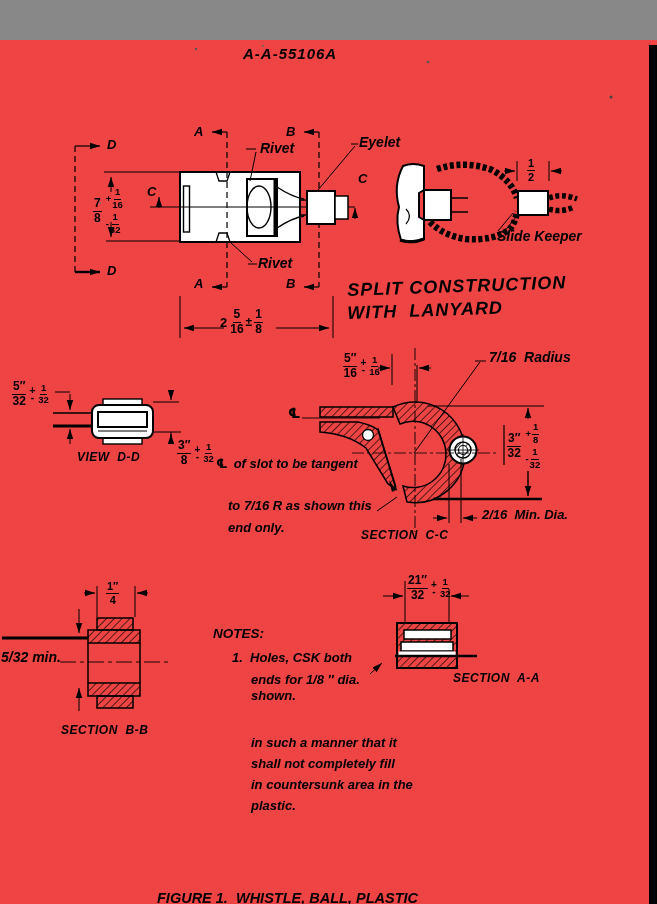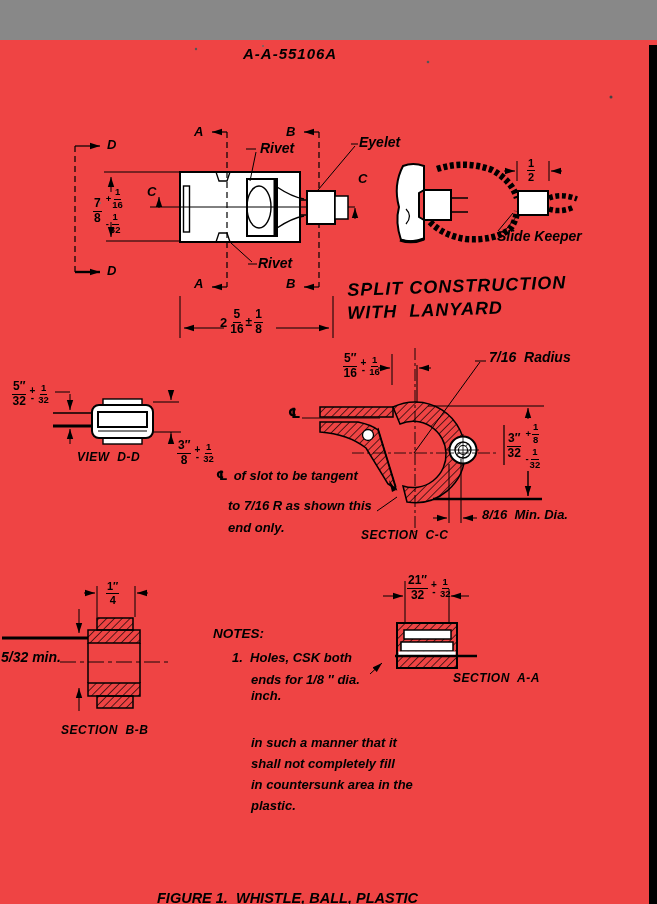--- a/index.html
+++ b/index.html
@@ -321,7 +321,7 @@
     </span>
   </div>
   <div class="lbl cl" style="left:288px;top:365px;font-size:14px">℄</div>
-  <div class="lbl note" style="left:216px;top:428px"><span class="cl">℄</span><span>of slot to be tangent</span></div>
+  <div class="lbl note" style="left:216px;top:416px"><span class="cl">℄</span><span>of slot to be tangent</span></div>
   <div class="lbl note" style="left:228px;top:458px">to 7/16 R as shown this</div>
   <div class="lbl note" style="left:228px;top:480px">end only.</div>
   <div class="lbl note" style="left:482px;top:467px">8/16  Min. Dia.</div>

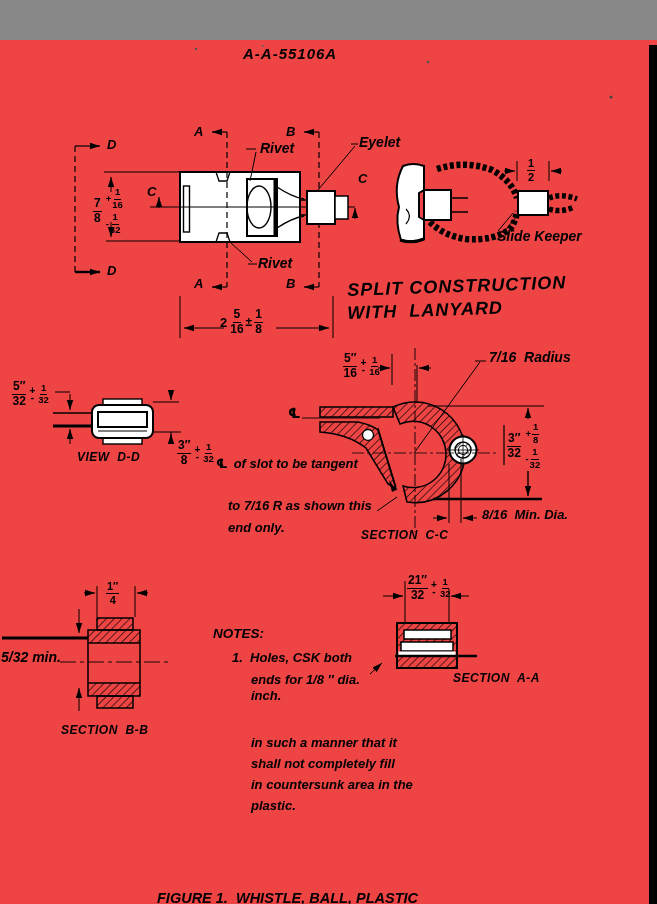--- a/index.html
+++ b/index.html
@@ -324,7 +324,7 @@
   <div class="lbl note" style="left:216px;top:416px"><span class="cl">℄</span><span>of slot to be tangent</span></div>
   <div class="lbl note" style="left:228px;top:458px">to 7/16 R as shown this</div>
   <div class="lbl note" style="left:228px;top:480px">end only.</div>
-  <div class="lbl note" style="left:482px;top:467px">8/16  Min. Dia.</div>
+  <div class="lbl note" style="left:482px;top:467px">2/16  Min. Dia.</div>
   <div class="lbl title" style="left:361px;top:488px">SECTION  C-C</div>
 
   <div class="dim" style="left:106px;top:540px">

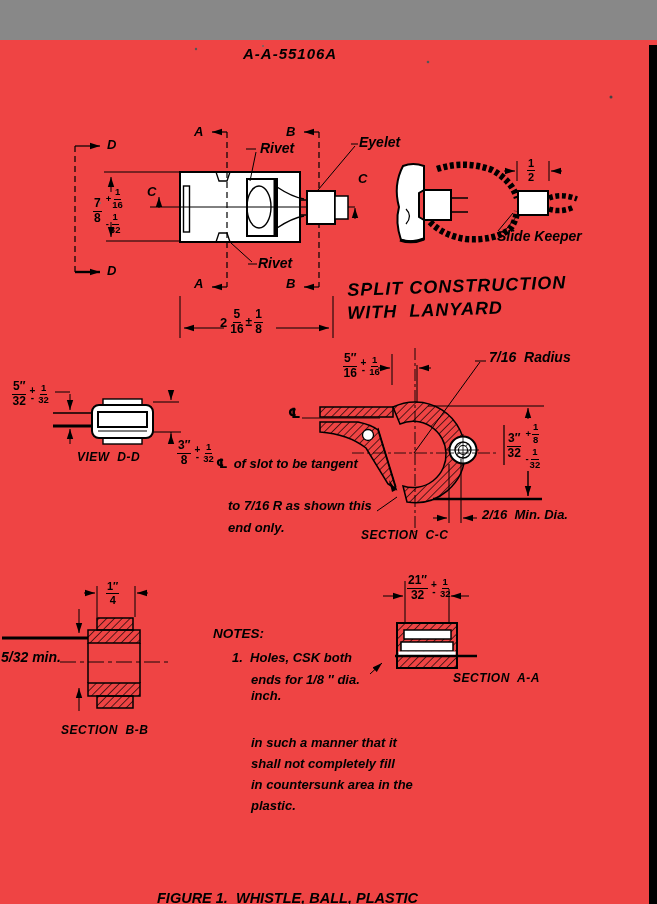--- a/index.html
+++ b/index.html
@@ -339,7 +339,7 @@
   <div class="lbl note" style="left:213px;top:586px;font-size:13.5px">NOTES:</div>
   <div class="lbl note" style="left:232px;top:610px">1.  Holes, CSK both</div>
   <div class="lbl note" style="left:251px;top:632px">ends for 1/8 ″ dia.</div>
-  <div class="lbl note" style="left:251px;top:648px">inch.</div>
+  <div class="lbl note" style="left:251px;top:648px">shown.</div>
   <div class="lbl note" style="left:251px;top:695px">in such a manner that it</div>
   <div class="lbl note" style="left:251px;top:716px">shall not completely fill</div>
   <div class="lbl note" style="left:251px;top:737px">in countersunk area in the</div>

